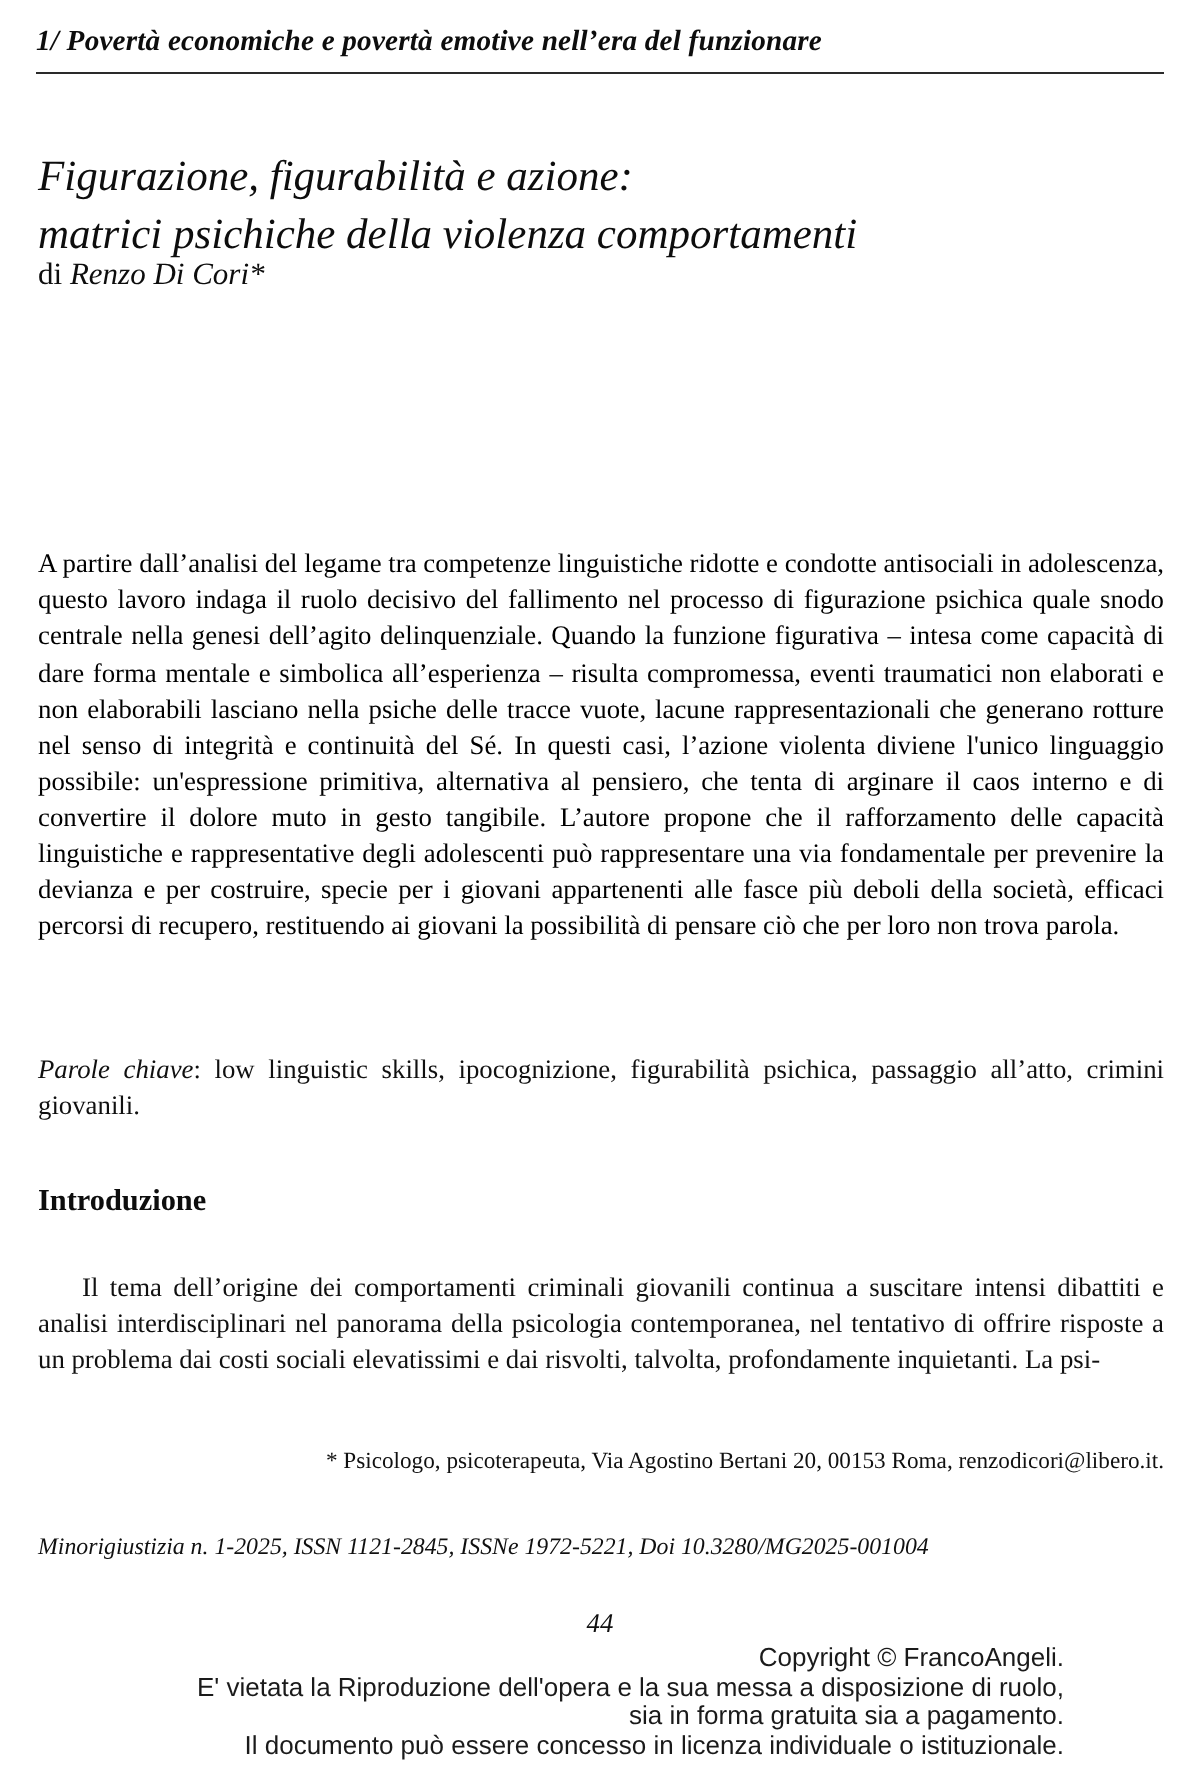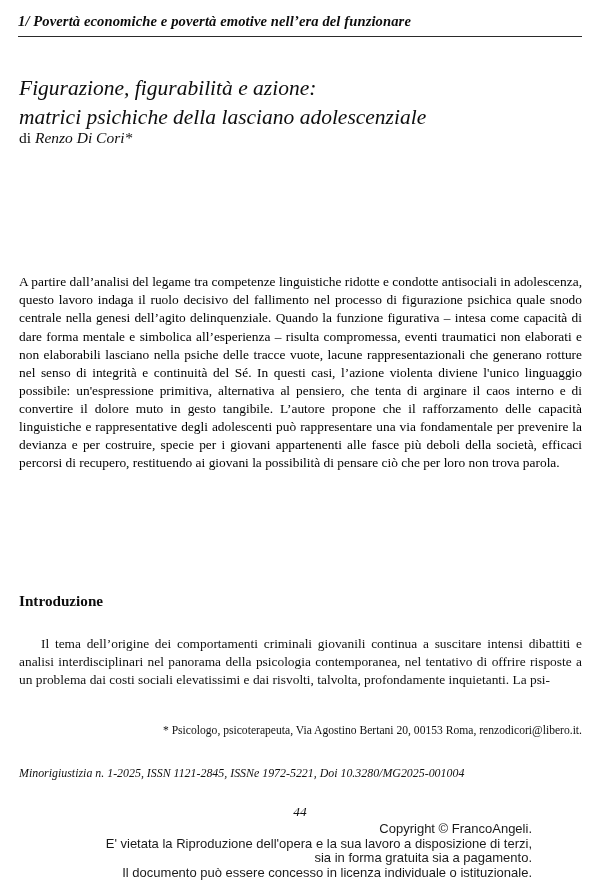--- a/index.html
+++ b/index.html
@@ -190,7 +190,7 @@
 
   <h1 class="title">
     <span class="title-line">Figurazione, figurabilità e azione:</span>
-    <span class="title-line">matrici psichiche della lasciano adolescenziale</span>
+    <span class="title-line">matrici psichiche della violenza comportamenti</span>
   </h1>
 
   <div class="byline">

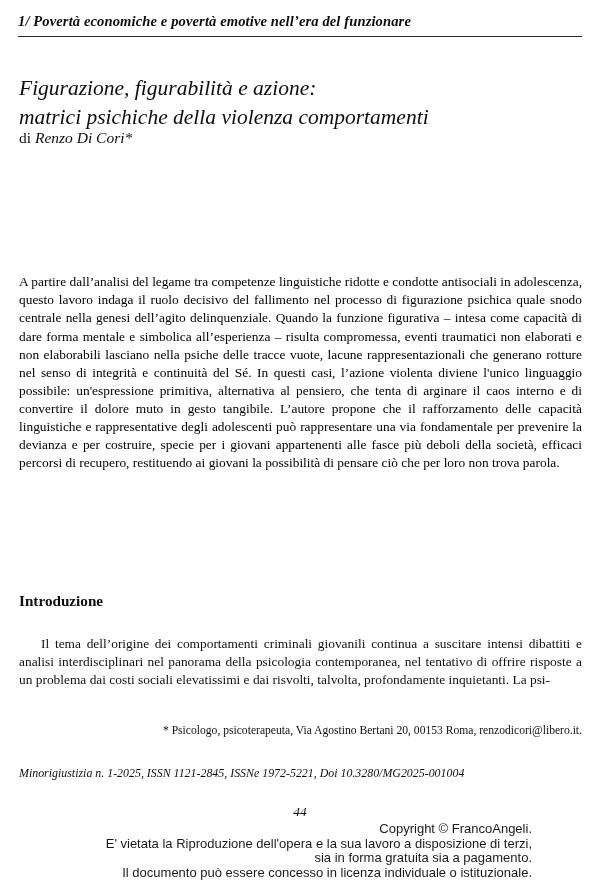--- a/index.html
+++ b/index.html
@@ -199,6 +199,9 @@
 
   <p class="abstract">A partire dall’analisi del legame tra competenze linguistiche ridotte e condotte antisociali in adolescenza, questo lavoro indaga il ruolo decisivo del fallimento nel processo di figurazione psichica quale snodo centrale nella genesi dell’agito delinquenziale. Quando la funzione figurativa – intesa come capacità di dare forma mentale e simbolica all’esperienza – risulta compromessa, eventi traumatici non elaborati e non elaborabili lasciano nella psiche delle tracce vuote, lacune rappresentazionali che generano rotture nel senso di integrità e continuità del Sé. In questi casi, l’azione violenta diviene l'unico linguaggio possibile: un'espressione primitiva, alternativa al pensiero, che tenta di arginare il caos interno e di convertire il dolore muto in gesto tangibile. L’autore propone che il rafforzamento delle capacità linguistiche e rappresentative degli adolescenti può rappresentare una via fondamentale per prevenire la devianza e per costruire, specie per i giovani appartenenti alle fasce più deboli della società, efficaci percorsi di recupero, restituendo ai giovani la possibilità di pensare ciò che per loro non trova parola.</p>
 
+  <p class="keywords">
+    <span class="kw-label">Parole chiave</span><span>: </span><span>low linguistic skills, ipocognizione, figurabilità psichica, passaggio all’atto, crimini giovanili.</span>
+  </p>
 
   <h2 class="section-heading">Introduzione</h2>
 

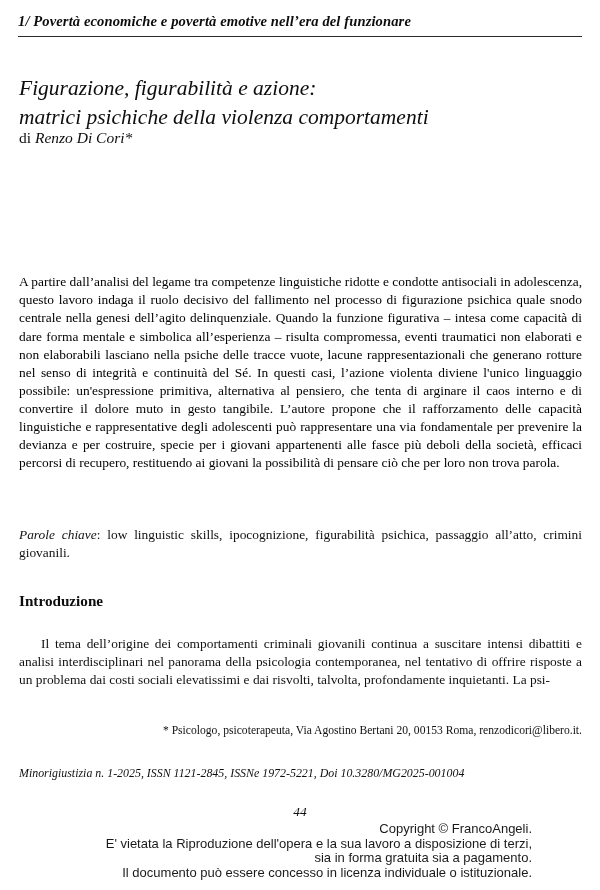--- a/index.html
+++ b/index.html
@@ -217,7 +217,7 @@
 
   <div class="copyright">
     <span>Copyright © FrancoAngeli.</span>
-    <span>E' vietata la Riproduzione dell'opera e la sua lavoro a disposizione di terzi,</span>
+    <span>E' vietata la Riproduzione dell'opera e la sua messa a disposizione di ruolo,</span>
     <span>sia in forma gratuita sia a pagamento.</span>
     <span>Il documento può essere concesso in licenza individuale o istituzionale.</span>
   </div>

